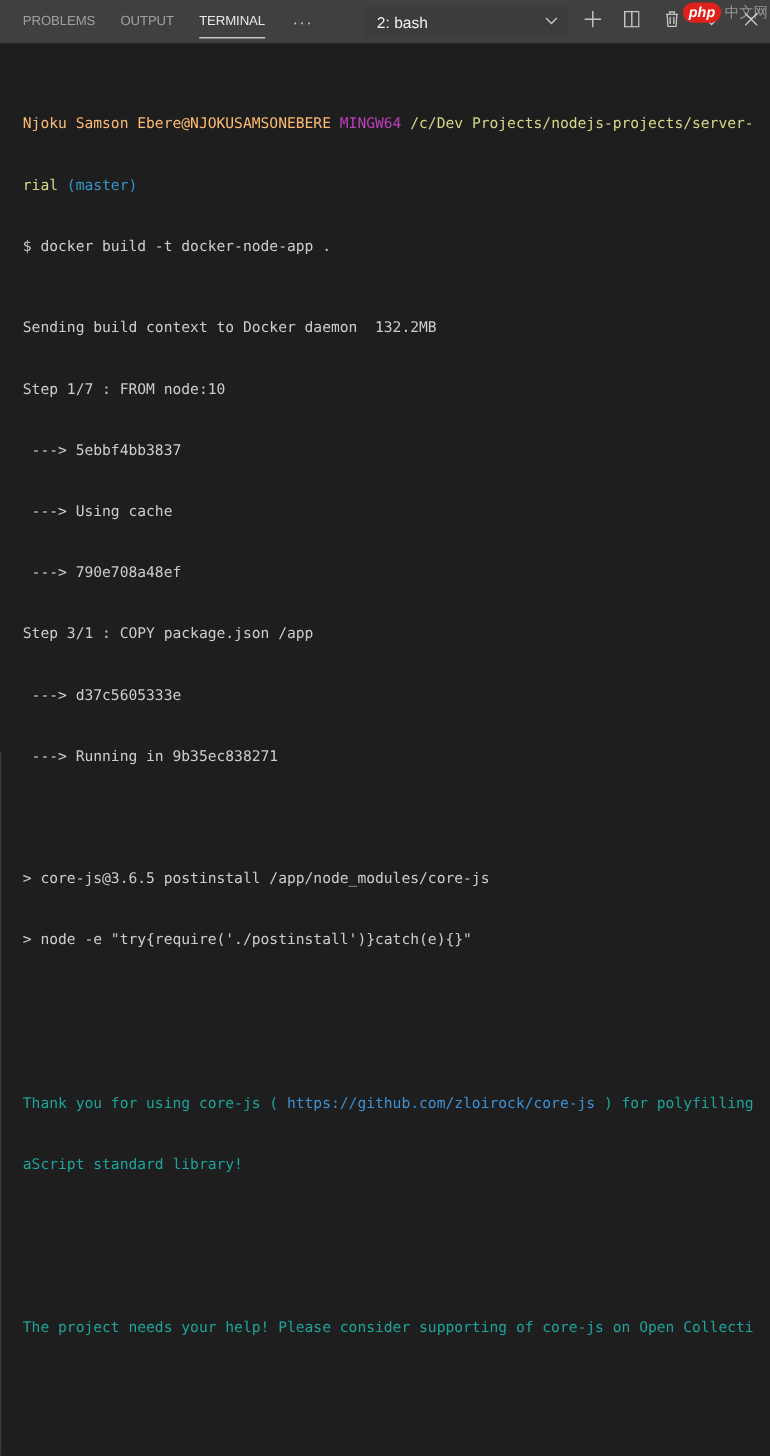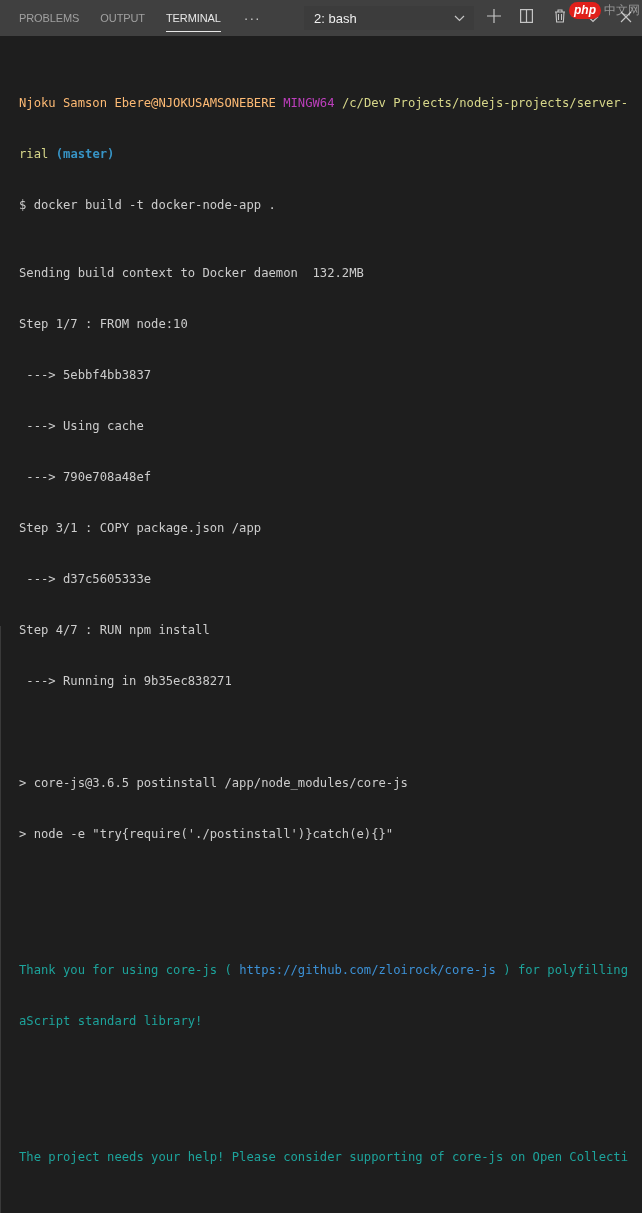--- a/index.html
+++ b/index.html
@@ -92,7 +92,7 @@
   .c-green { color: #fdba74; }
   .c-mag { color: #bc3fbc; }
   .c-yel { color: #e5e510; color: #d7d78a; }
-  .c-cyan { color: #29b8db; color: #3794c6; font-weight: bold; }
+  .c-cyan { color: #29b8db; color: #3794c6; }
   .c-blue { color: #3b8eea; color: #3c91d6; }
   .c-teal { color: #1da39b; }
 </style>

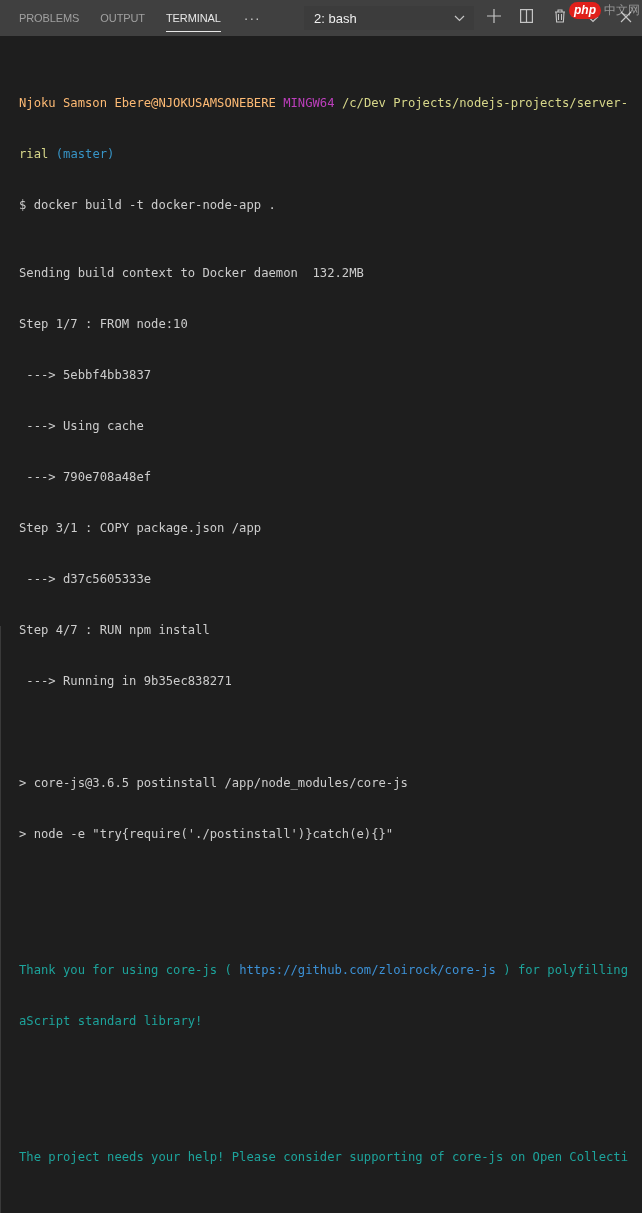--- a/index.html
+++ b/index.html
@@ -176,7 +176,6 @@
   <div class="line"> ---&gt; 790e708a48ef</div>
   <div class="line">Step 3/1 : COPY package.json /app</div>
   <div class="line"> ---&gt; d37c5605333e</div>
-  <div class="line">Step 4/7 : RUN npm install</div>
   <div class="line"> ---&gt; Running in 9b35ec838271</div>
   <div class="line"></div>
   <div class="line">&gt; core-js@3.6.5 postinstall /app/node_modules/core-js</div>

